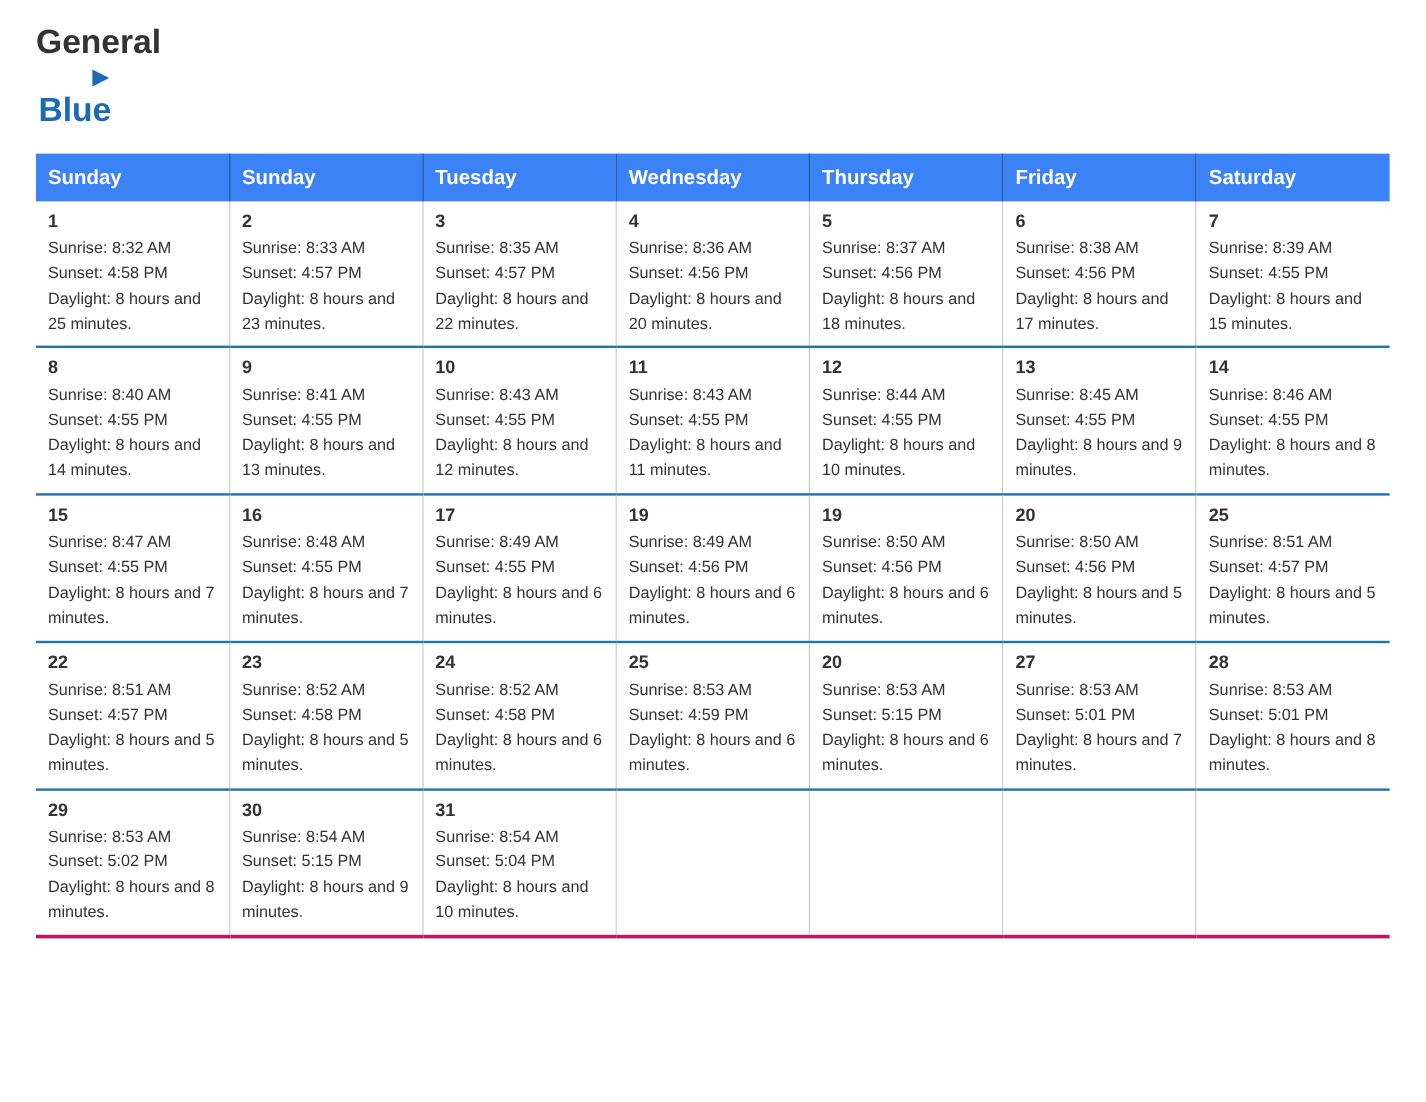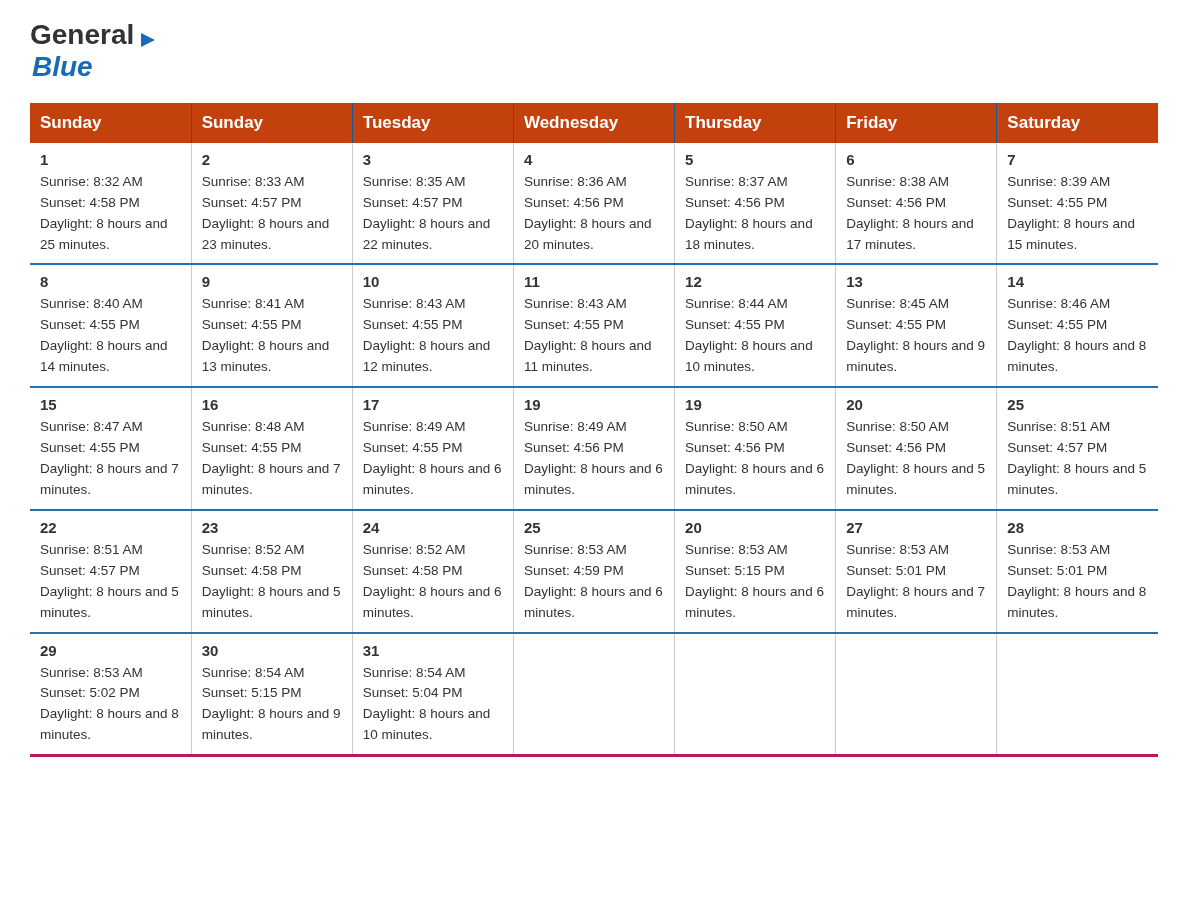--- a/index.html
+++ b/index.html
@@ -30,7 +30,7 @@
       display: flex;
       flex-direction: column;
     }
-    .logo-row1 { display: flex; align-items: flex-end; }
+    .logo-row1 { display: flex; align-items: center; flex-direction: column; }
     .logo-row2 { color: #1a6bb5; font-size: 28px; font-weight: bold; margin-left: 2px; font-style: italic; }
     .title-area {
       text-align: right;

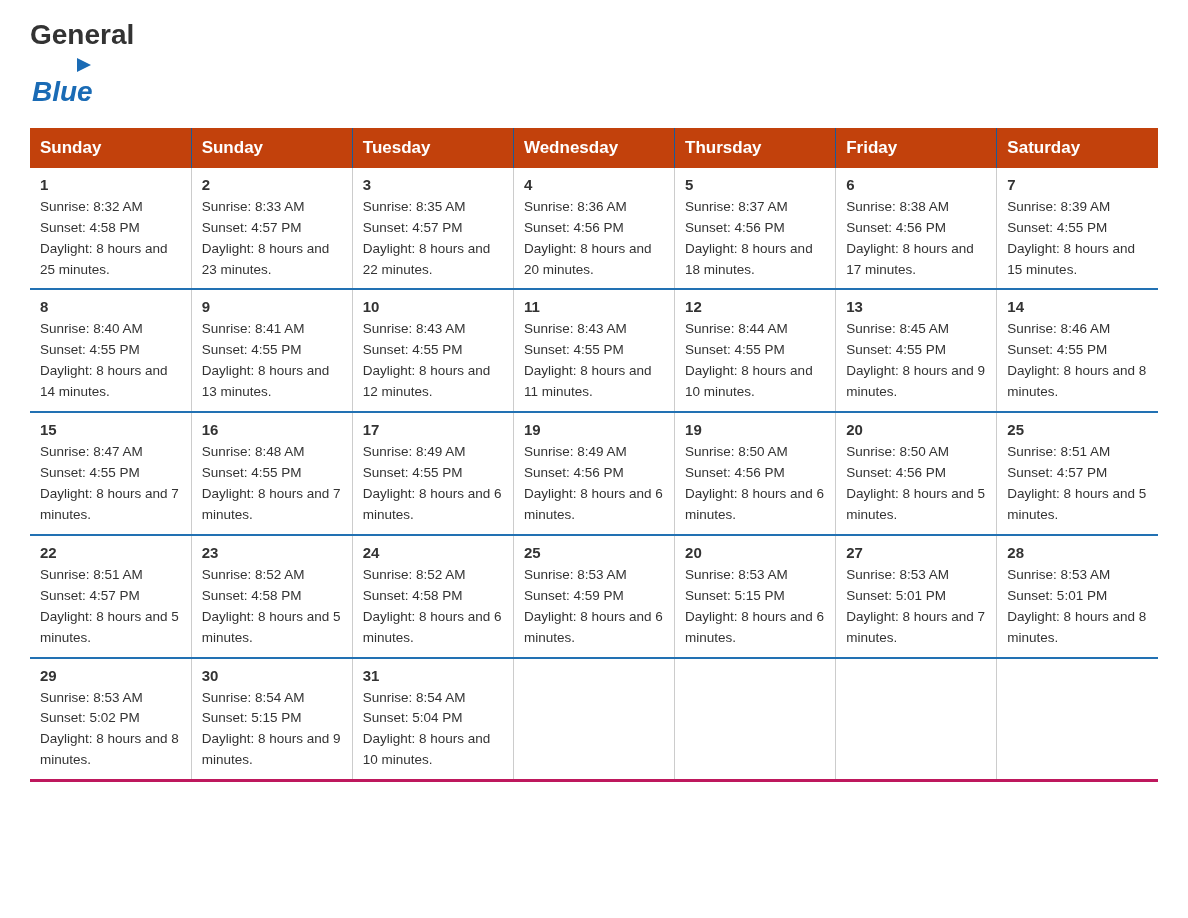--- a/index.html
+++ b/index.html
@@ -31,7 +31,7 @@
       flex-direction: column;
     }
     .logo-row1 { display: flex; align-items: center; flex-direction: column; }
-    .logo-row2 { color: #1a6bb5; font-size: 28px; font-weight: bold; margin-left: 2px; font-style: italic; }
+    .logo-row2 { color: #1a6bb5; font-size: 28px; font-weight: bold; margin-left: 2px; }
     .title-area {
       text-align: right;
     }

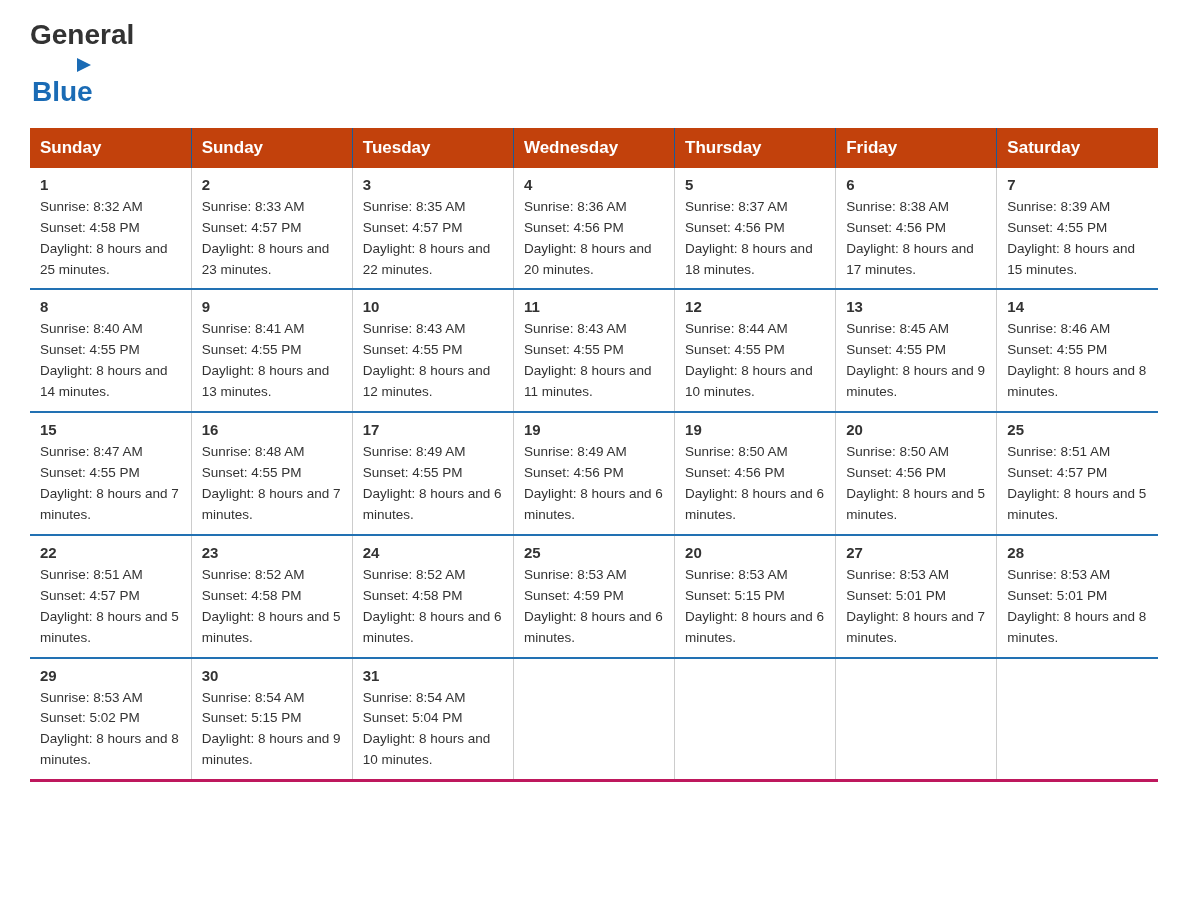--- a/index.html
+++ b/index.html
@@ -51,7 +51,7 @@
       border-collapse: collapse;
     }
     thead tr {
-      background: #c2410c;
+      background: #3b82f6;
     }
     thead th {
       color: #fff;

